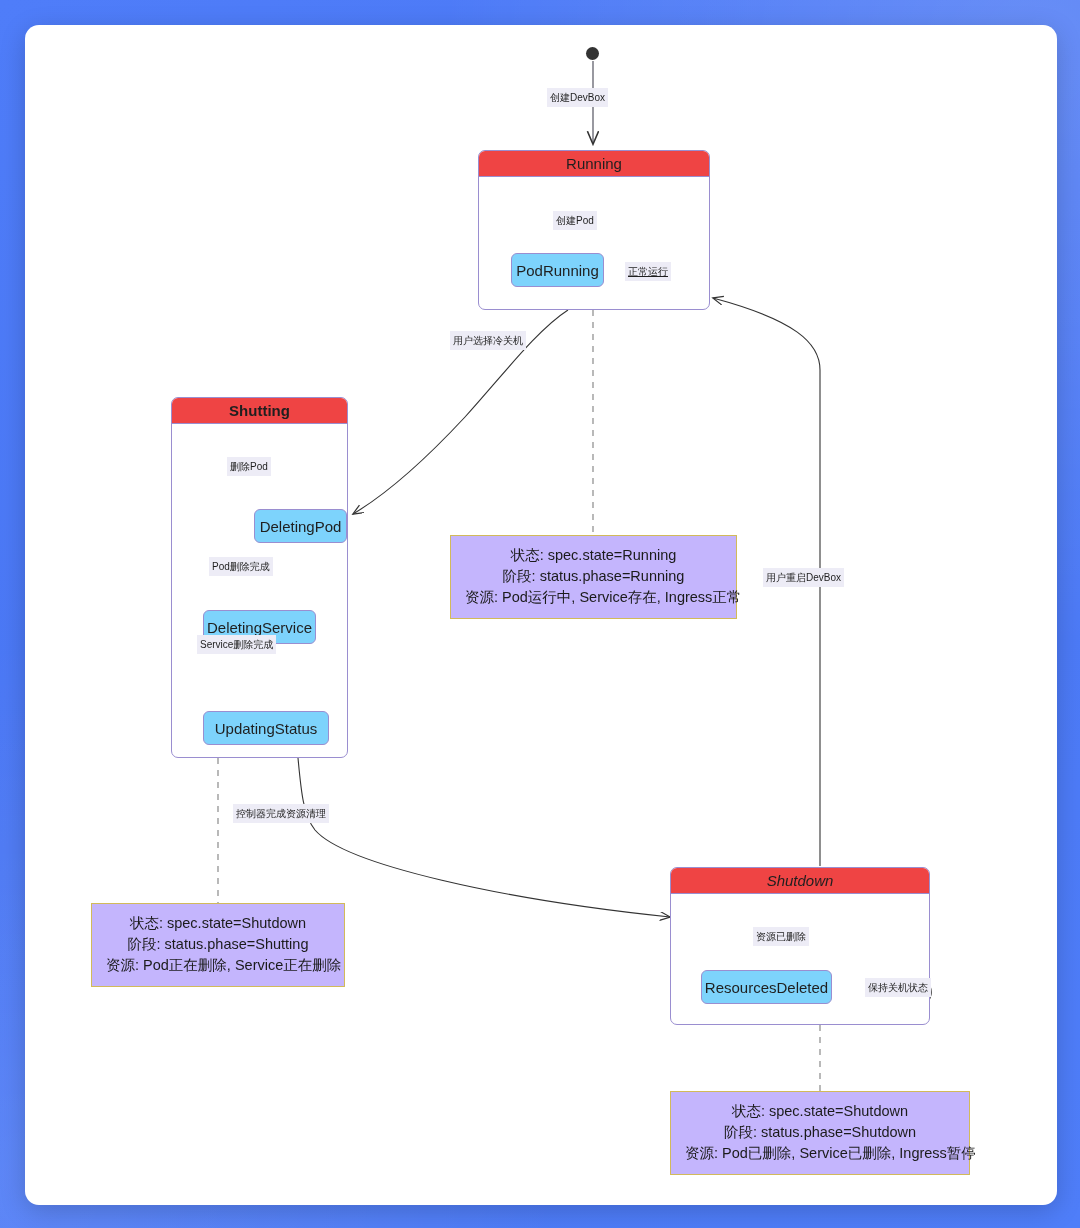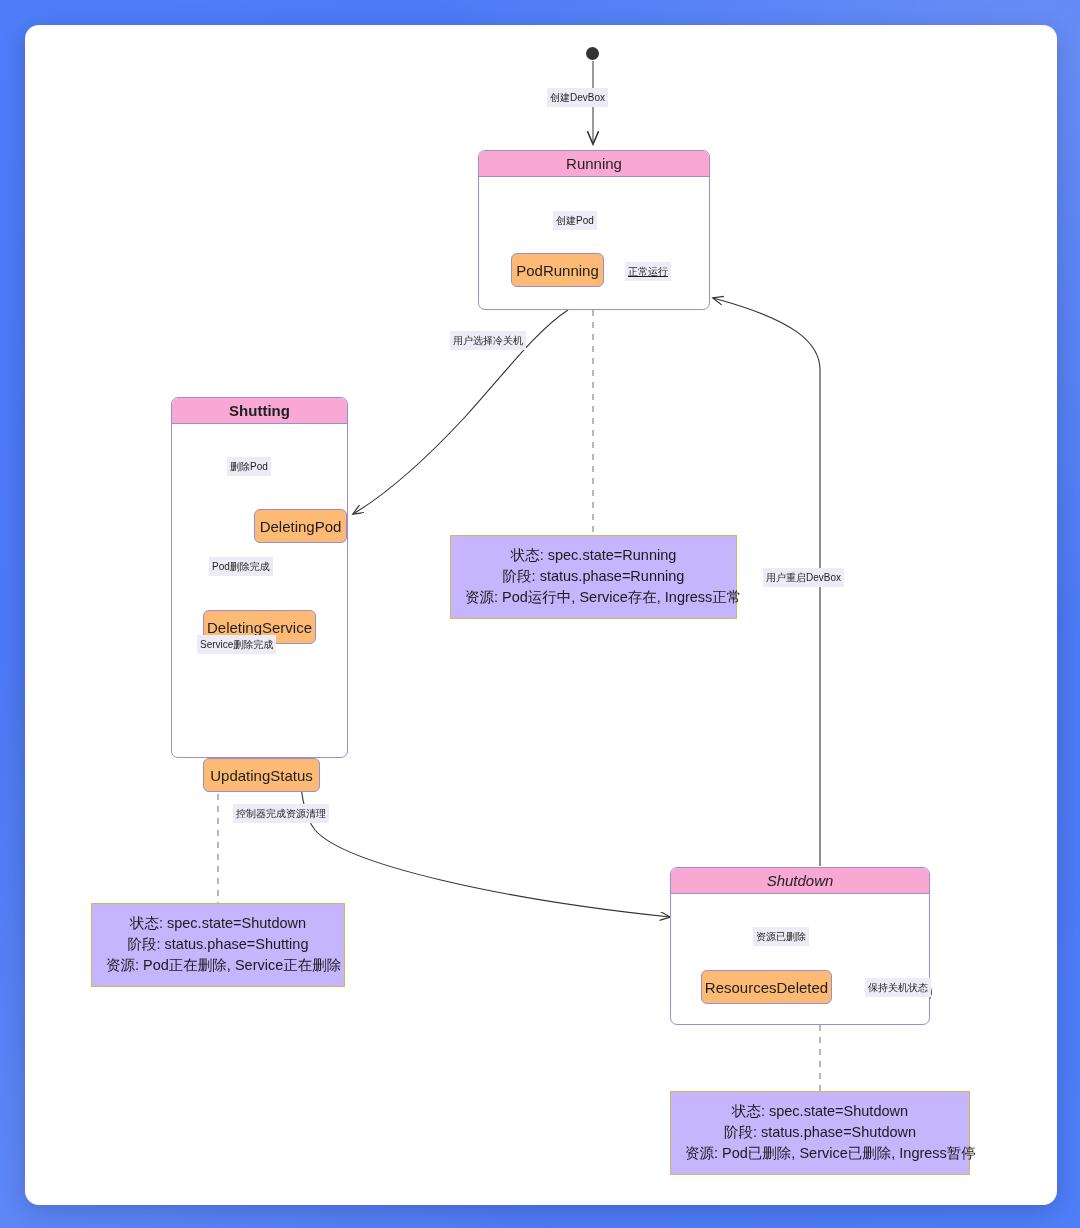--- a/index.html
+++ b/index.html
@@ -53,7 +53,7 @@
     text-align: center;
     font-size: 15px;
     color: #1f1f1f;
-    background: #f9a8d4;
+    background: #ef4444;
     border-bottom: 1.2px solid #9a8ed0;
     border-radius: 6px 6px 0 0;
   }

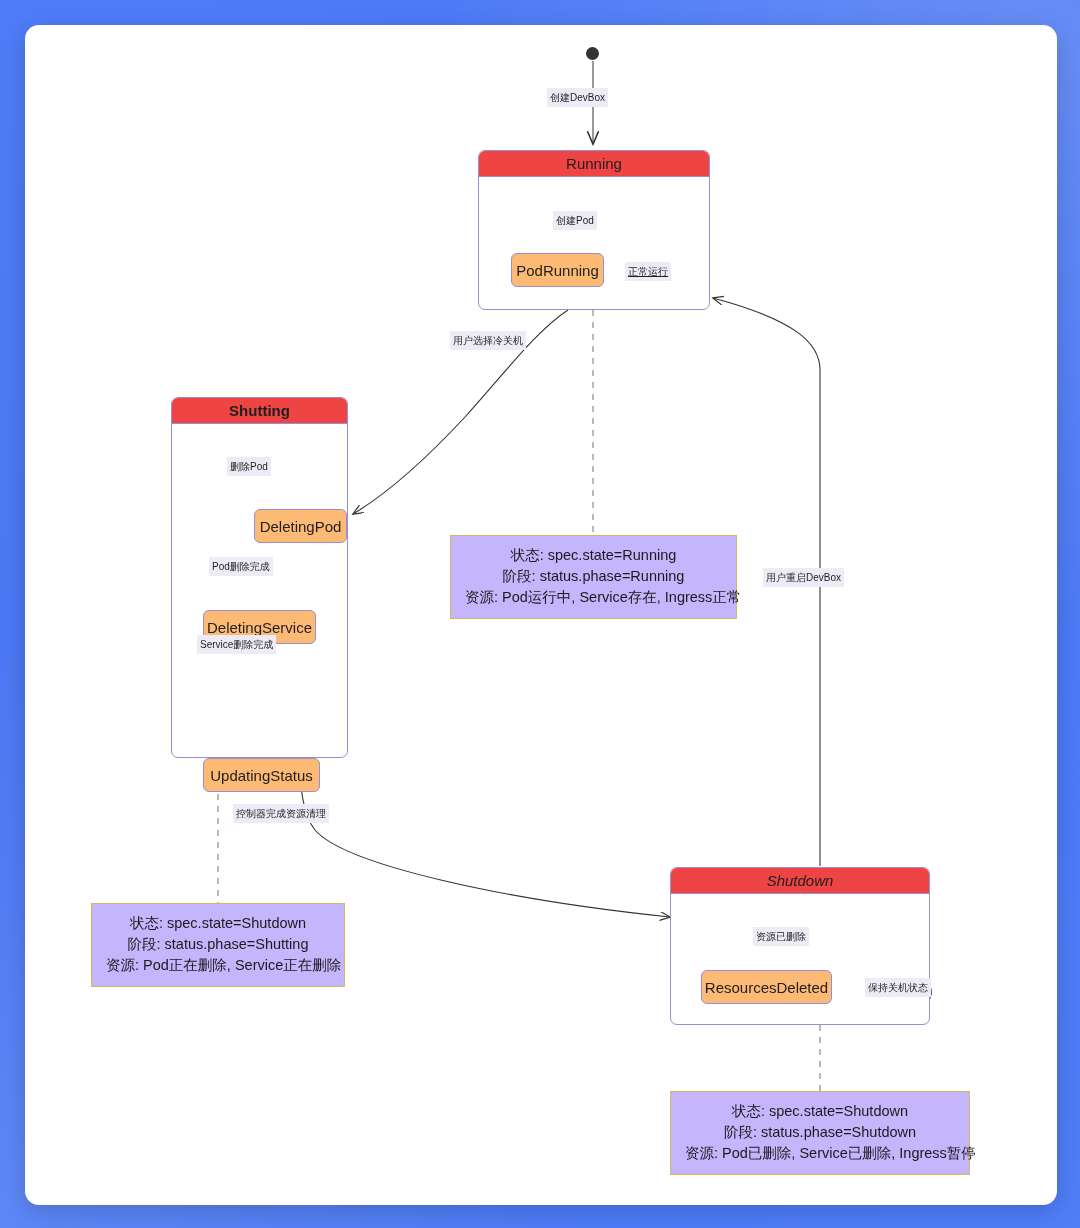--- a/index.html
+++ b/index.html
@@ -64,7 +64,7 @@
     box-sizing: border-box;
     border: 1.2px solid #9a8ed0;
     border-radius: 6px;
-    background: #fdba74;
+    background: #7dd3fc;
     font-size: 15px;
     color: #1f1f1f;
     display: flex;

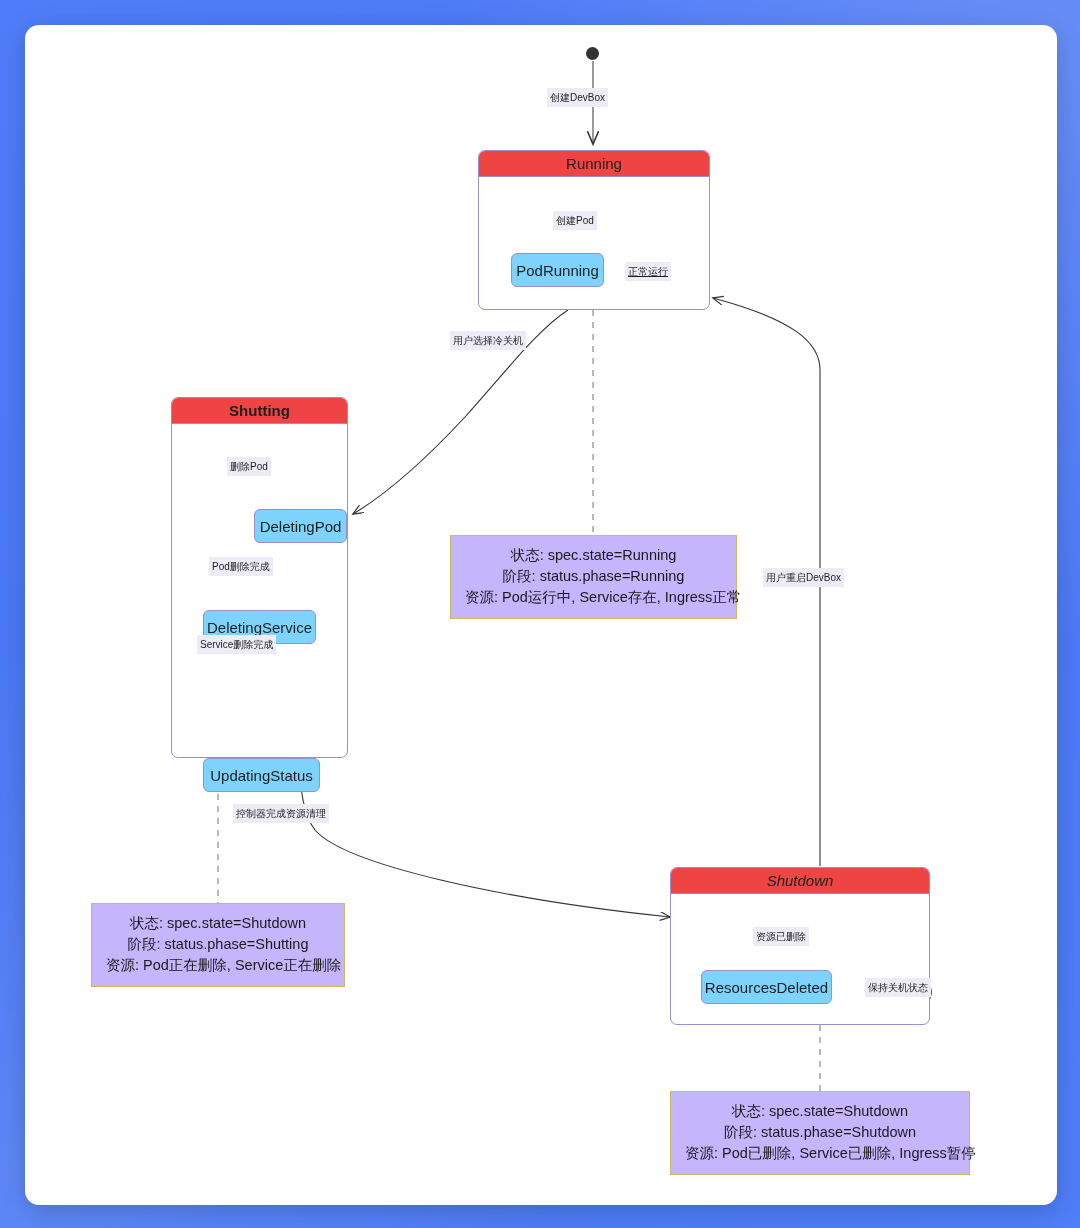--- a/index.html
+++ b/index.html
@@ -187,7 +187,7 @@
       <span>DeletingService</span>
     </div>
     <div class="edge-label" style="left:172px; top:610px;">Service删除完成</div>
-    <div class="node" style="left:178px; top:686px; width:117px; height:34px;margin-top:47px;">
+    <div class="node" style="left:178px; top:686px; width:126px; height:34px;">
       <span>UpdatingStatus</span>
     </div>
 

